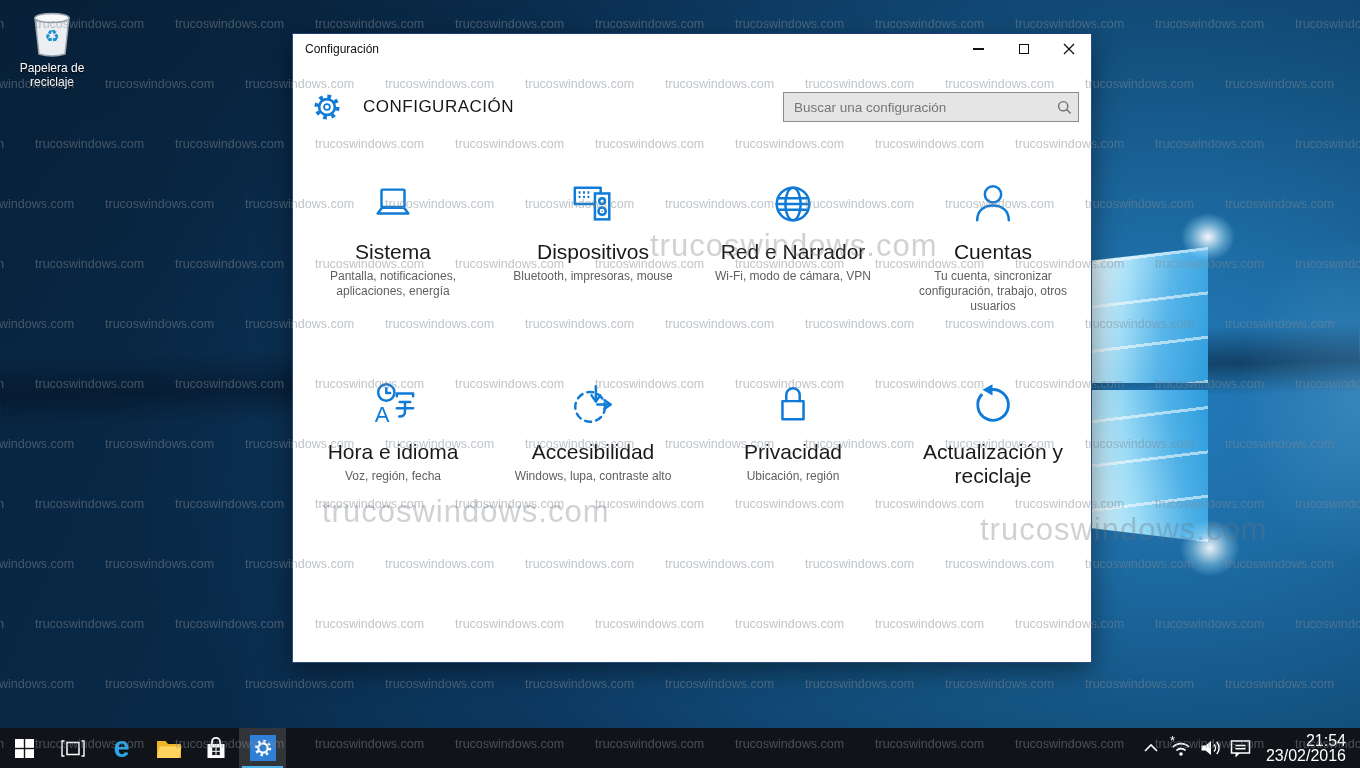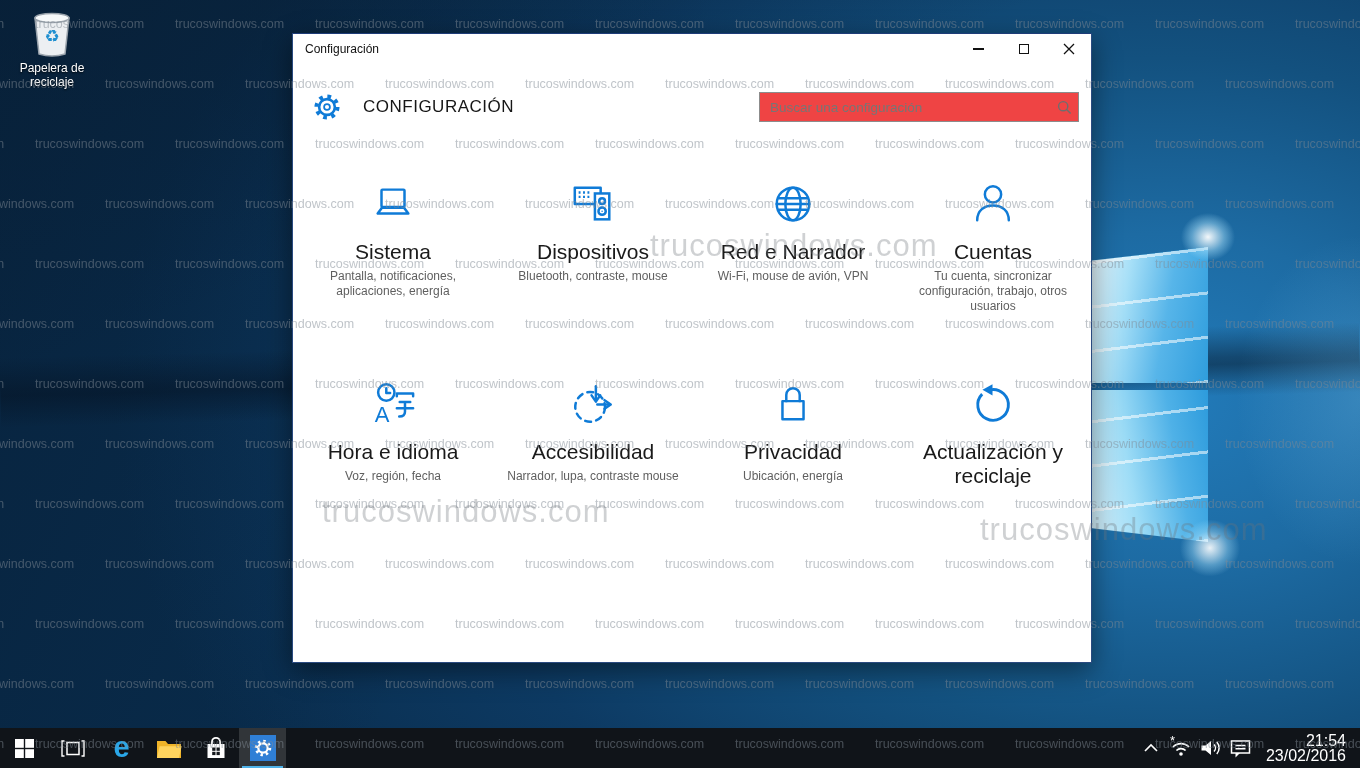--- a/index.html
+++ b/index.html
@@ -52,8 +52,8 @@
 
   .win-header { display:flex; align-items:center; padding:28px 12px 0 20px; }
   .win-header .app-title { font-size:17px; color:#161616; letter-spacing:.5px; margin-left:22px; flex:0 0 auto; }
-  .win-search { margin-left:auto; width:320px; height:30px; border:1px solid #8c8c8c;
-    display:flex; align-items:center; background:#ef4444; }
+  .win-search { margin-left:auto; width:296px; height:30px; border:1px solid #8c8c8c;
+    display:flex; align-items:center; background:#e5e5e5; }
   .win-search input { flex:1; border:none; outline:none; font-size:13.5px; color:#333;
     padding:0 6px 0 10px; font-family:inherit; background:transparent; }
   .win-search input::placeholder { color:#767676; opacity:1; }

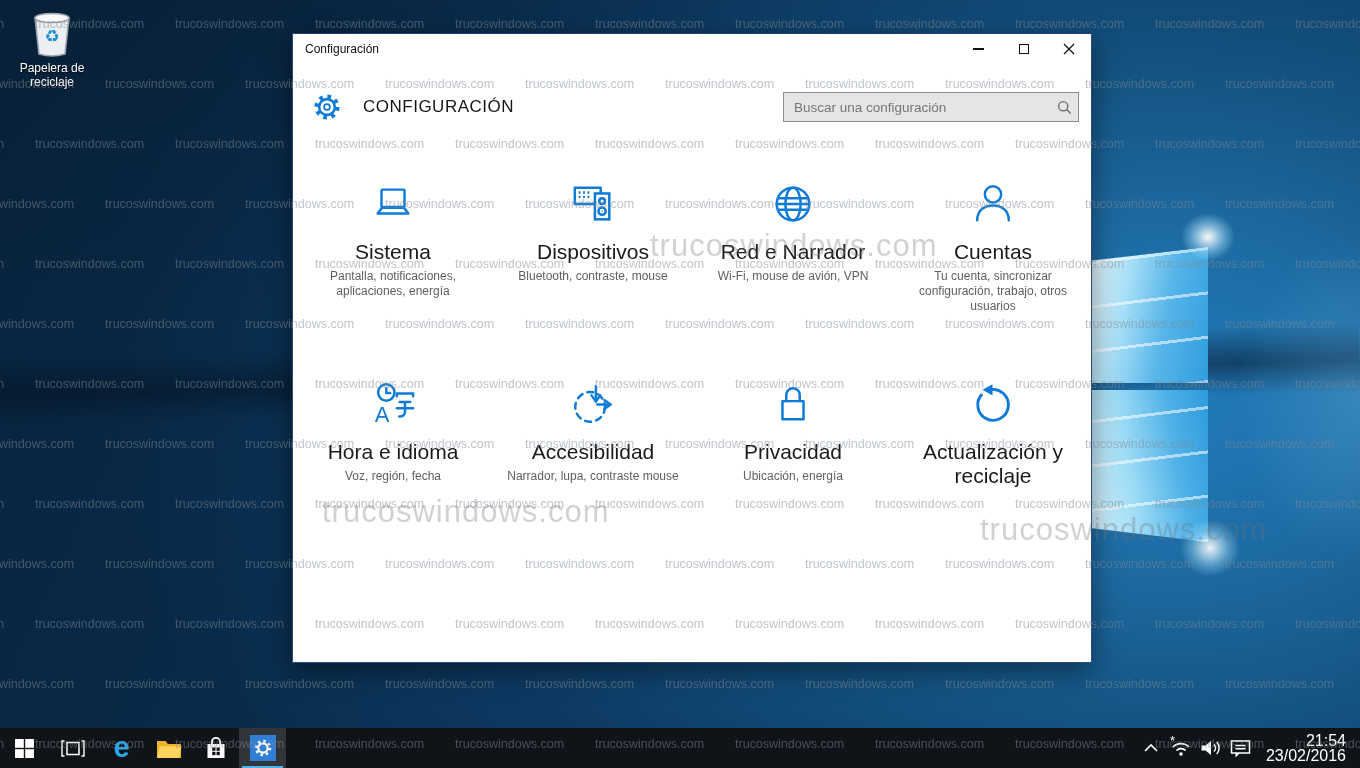--- a/index.html
+++ b/index.html
@@ -175,7 +175,7 @@
           </svg>
         </div>
     <div class="tname">Dispositivos</div>
-    <div class="tdesc">Bluetooth, contraste, mouse</div>
+    <div class="tdesc">Bluetooth, impresoras, mouse</div>
   </div>
 
   <div class="tile">

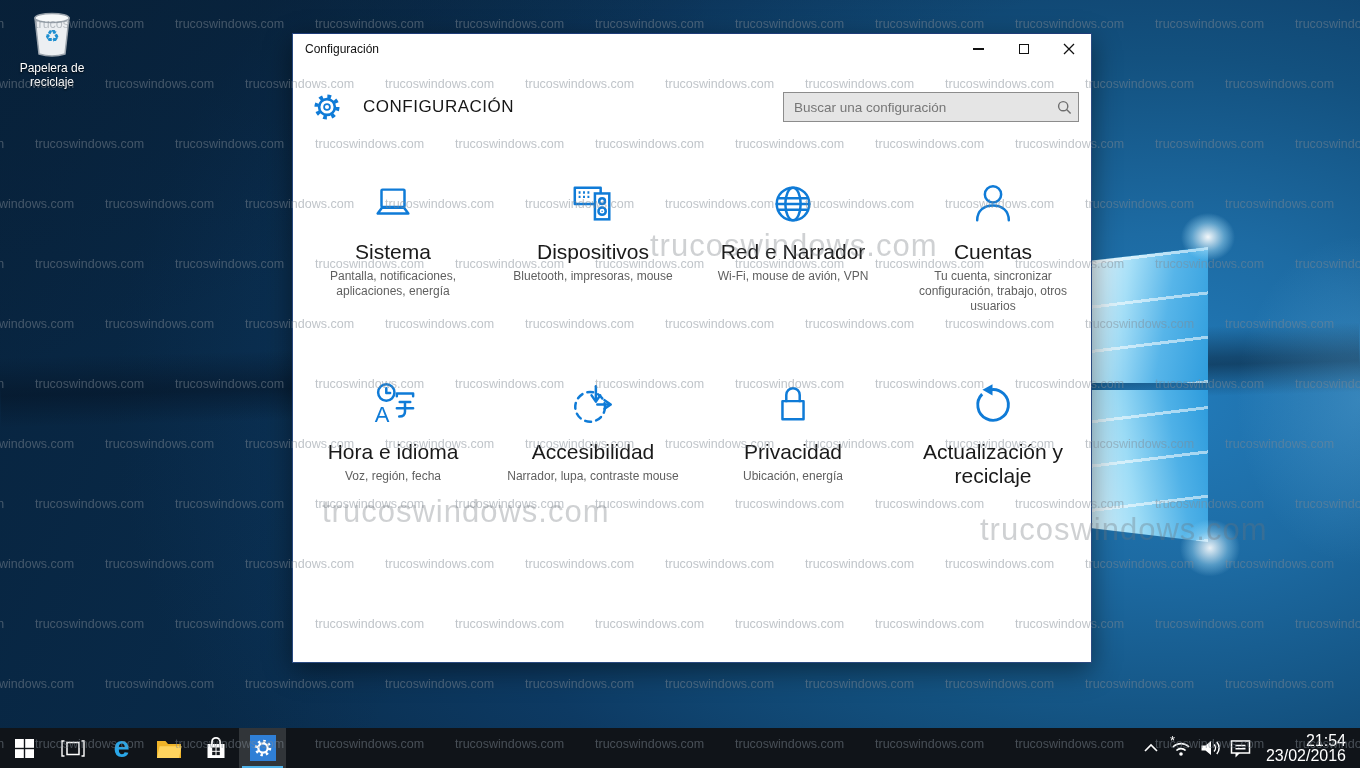--- a/index.html
+++ b/index.html
@@ -187,7 +187,7 @@
           </svg>
         </div>
     <div class="tname">Red e Narrador</div>
-    <div class="tdesc">Wi-Fi, mouse de avión, VPN</div>
+    <div class="tdesc">Wi-Fi, modo de cámara, VPN</div>
   </div>
 
 

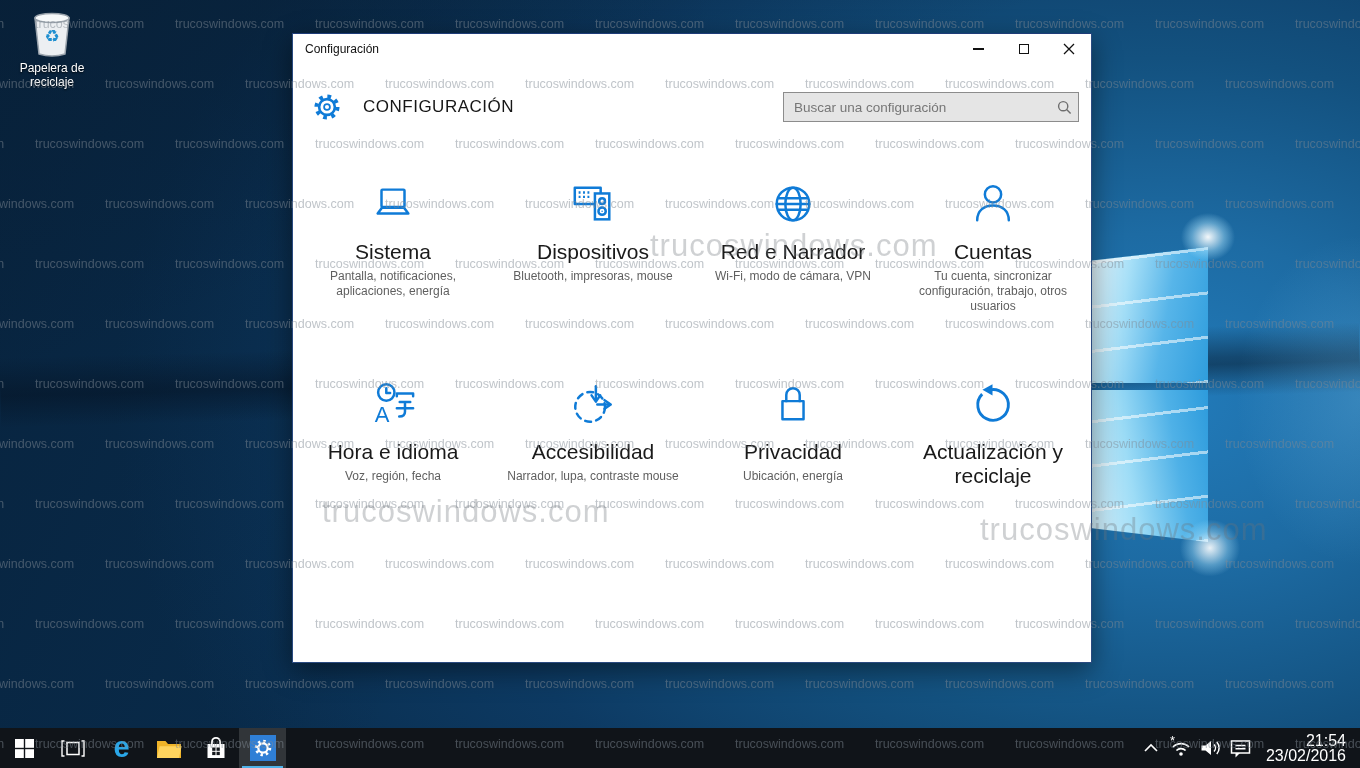--- a/index.html
+++ b/index.html
@@ -227,7 +227,7 @@
           </svg>
         </div>
     <div class="tname">Accesibilidad</div>
-    <div class="tdesc">Narrador, lupa, contraste mouse</div>
+    <div class="tdesc">Windows, lupa, contraste alto</div>
   </div>
 
   <div class="tile">

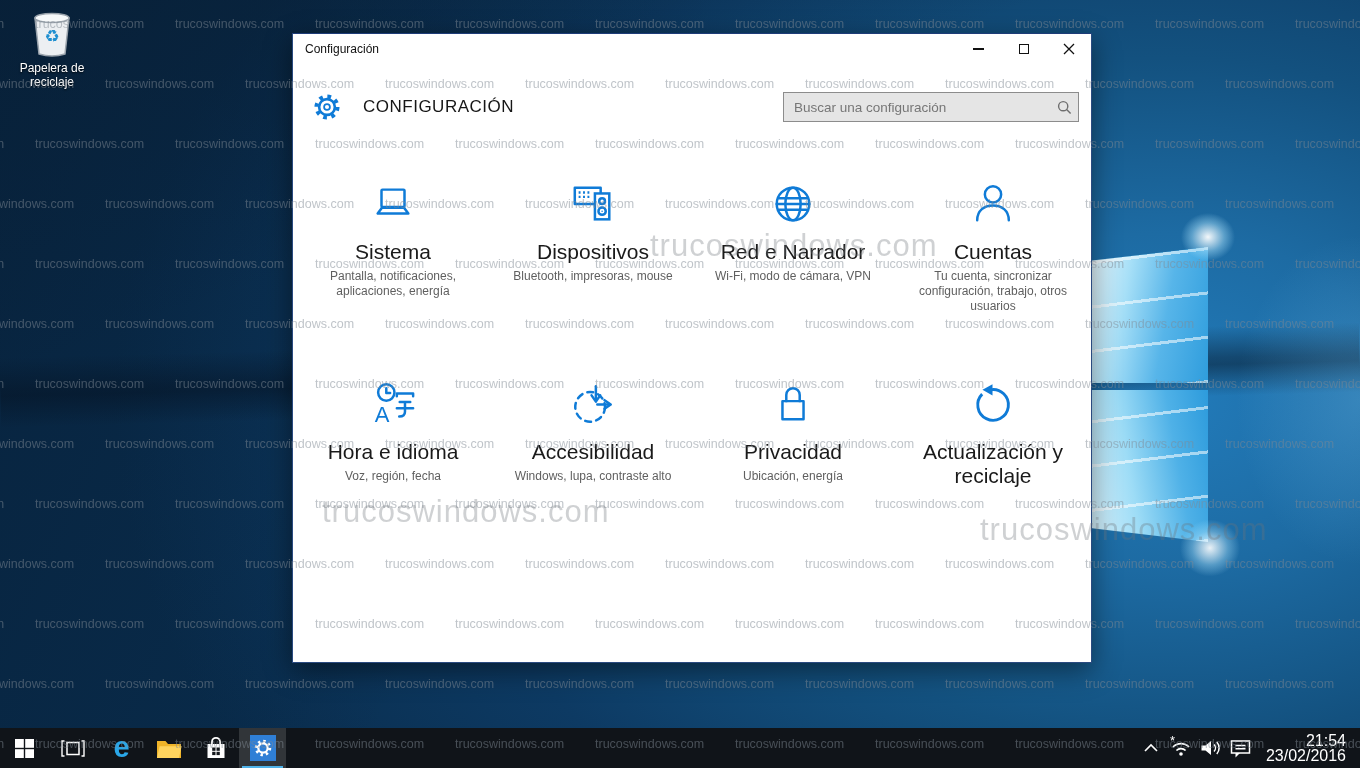--- a/index.html
+++ b/index.html
@@ -238,7 +238,7 @@
           </svg>
         </div>
     <div class="tname">Privacidad</div>
-    <div class="tdesc">Ubicación, energía</div>
+    <div class="tdesc">Ubicación, región</div>
   </div>
 
   <div class="tile">

